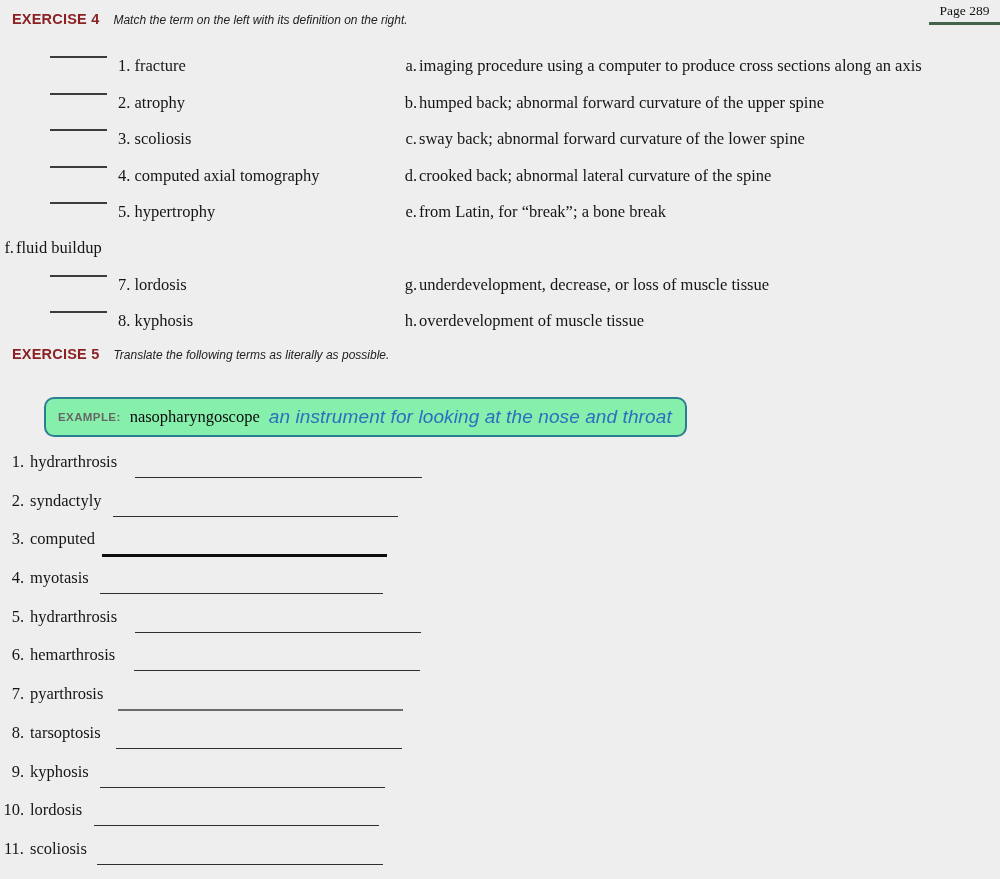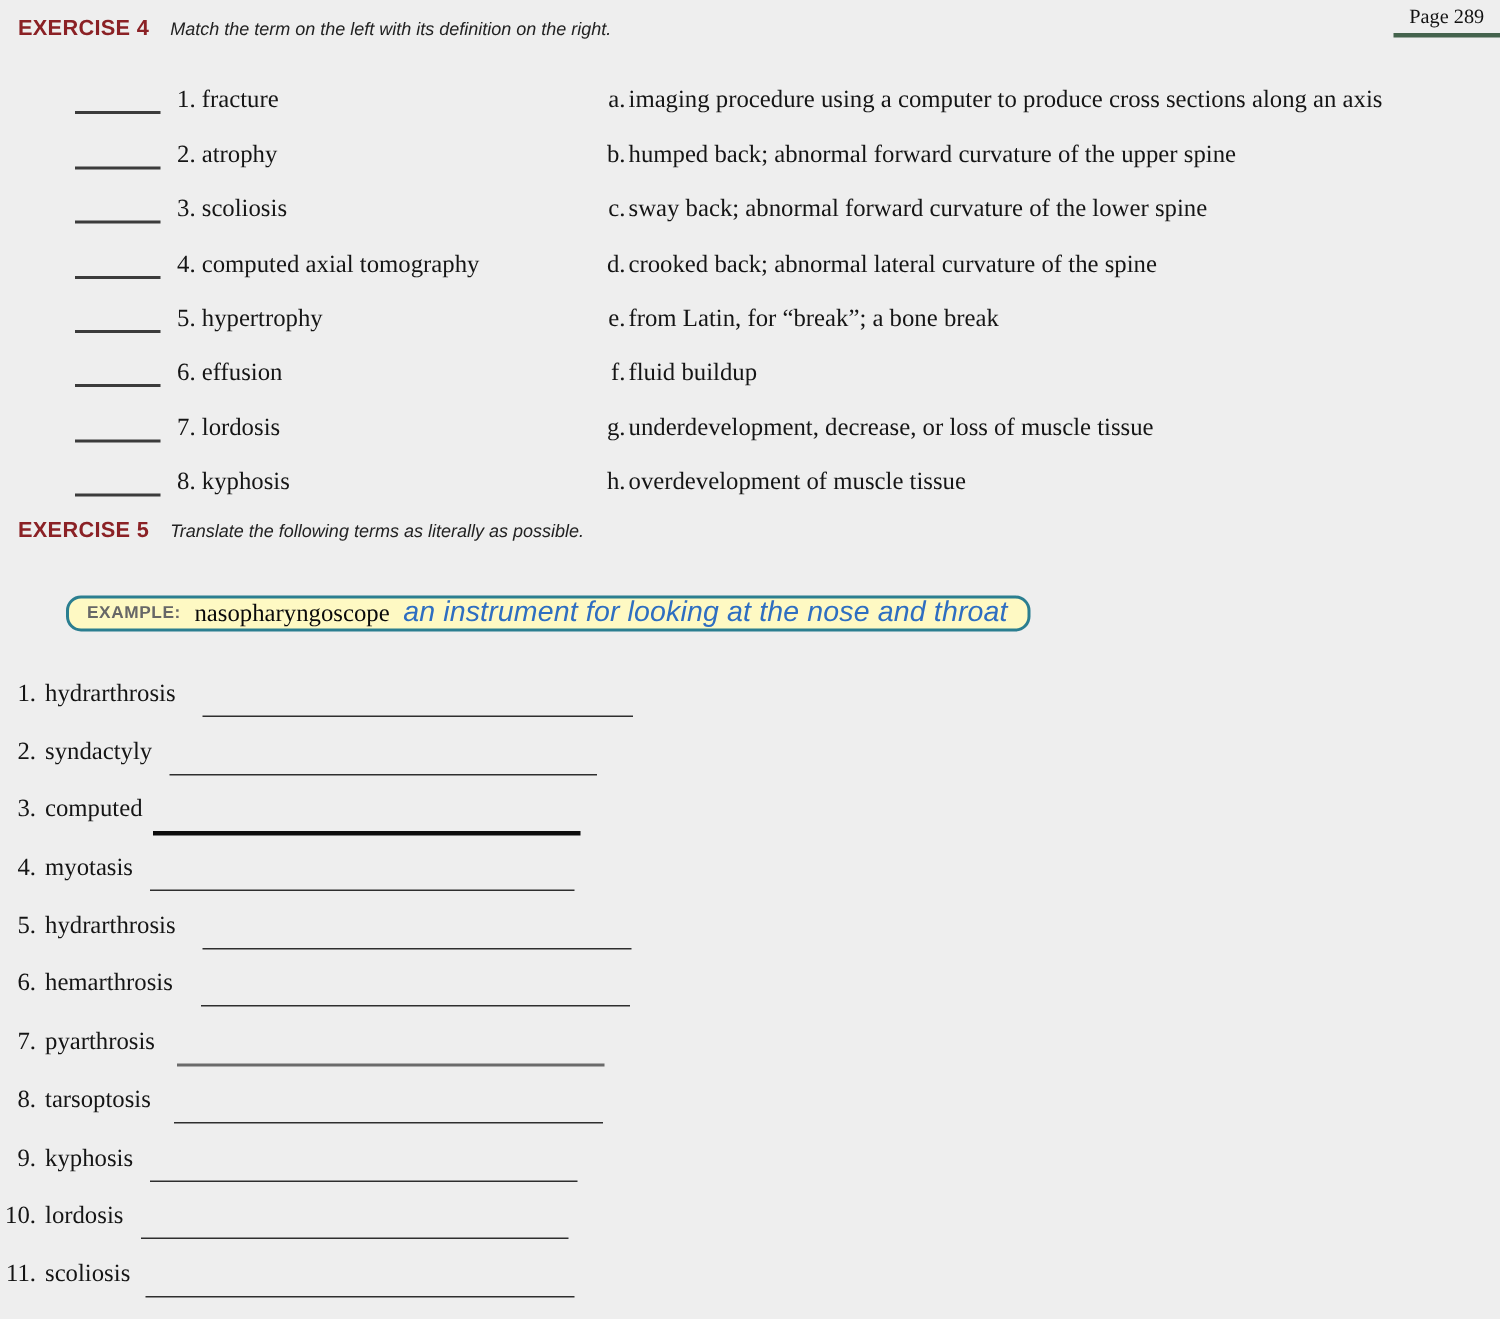--- a/index.html
+++ b/index.html
@@ -42,7 +42,7 @@
   
   #ex4-list { position: absolute; top: 48px; left: 0; width: 1000px; }
   .m-row { display: flex; align-items: center; height: 36.45px; }
-  .m-left { display: flex; align-items: flex-end; width: 403px; flex: 0 0 403px; }
+  .m-left { display: flex; align-items: flex-start; width: 403px; flex: 0 0 403px; }
   .m-blank {
     margin-left: 50px; width: 57px; height: 0;
     border-top: 2px solid #3b3b3b;

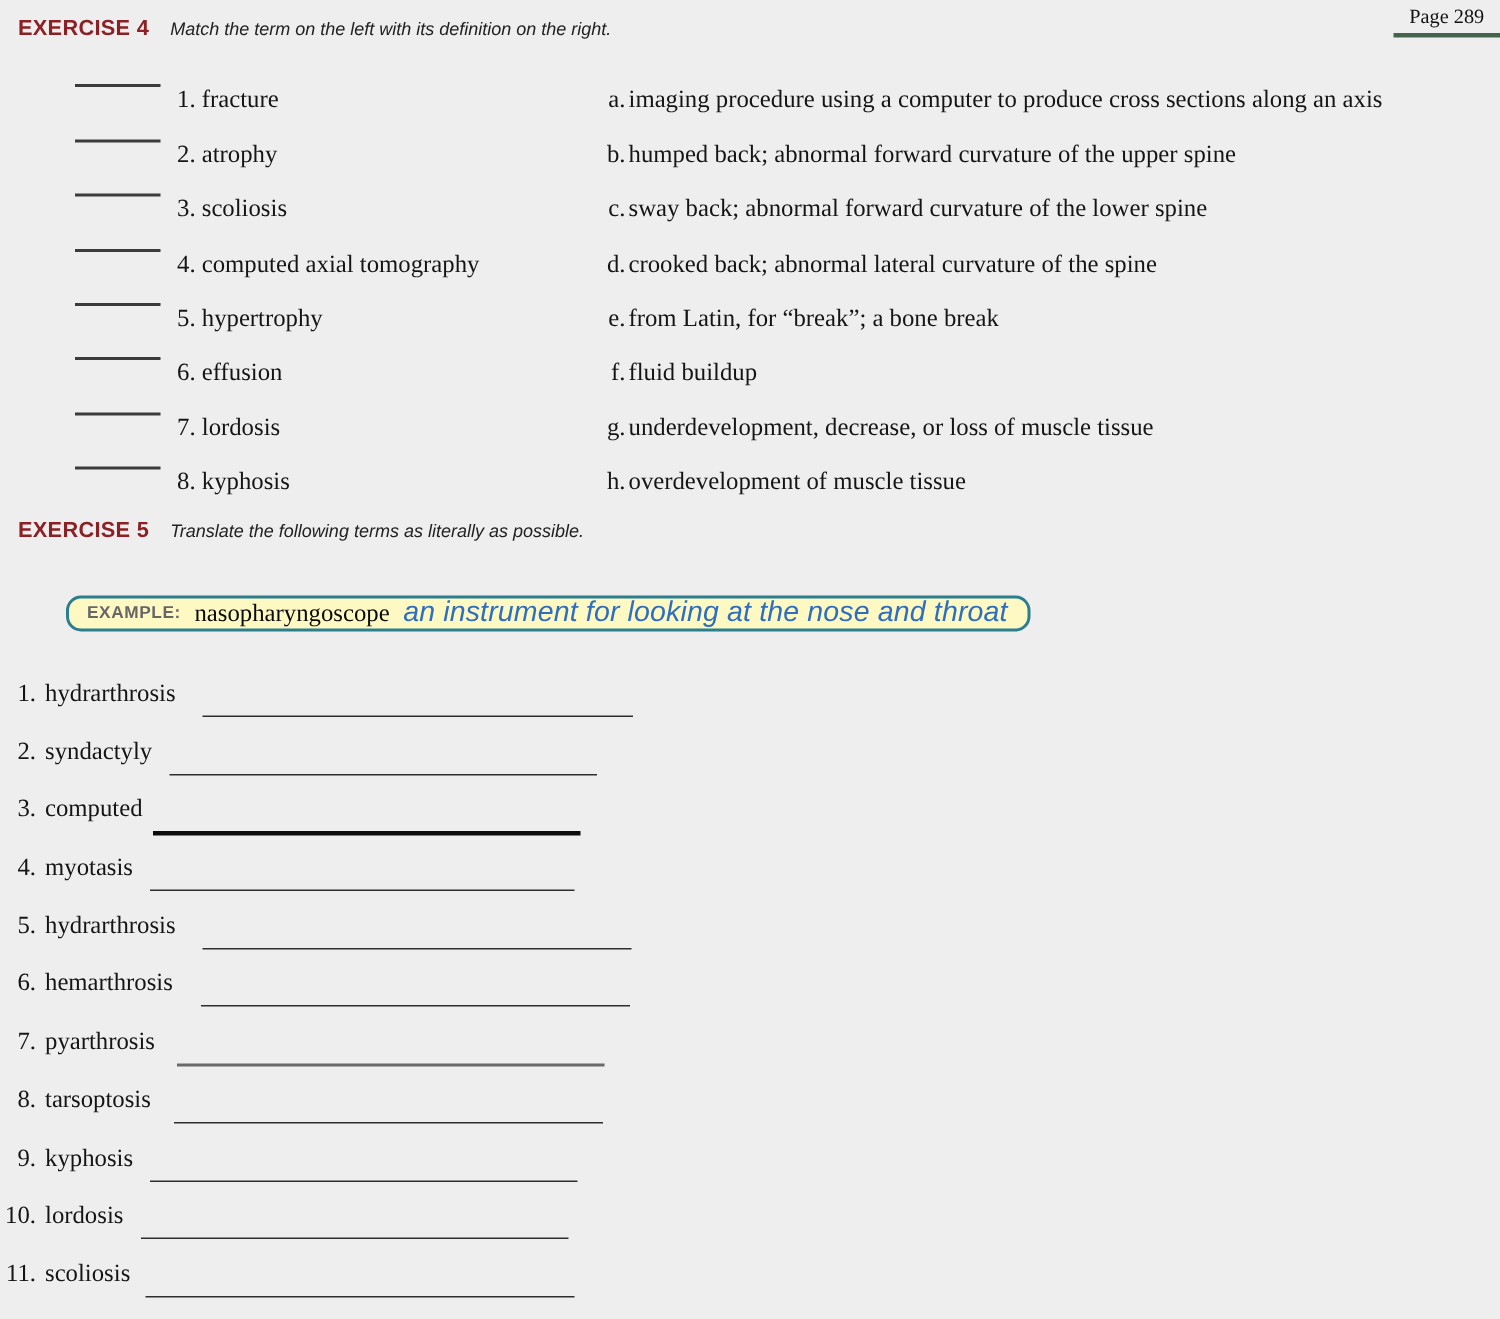--- a/index.html
+++ b/index.html
@@ -150,10 +150,6 @@
   </div>
 
   <div class="m-row">
-    <div class="m-left">
-        <div class="m-blank"></div>
-      <div class="m-term"><span>6.</span> <span>effusion</span></div>
-      </div>
     <div class="m-def">
         <span class="m-letter">f.</span>
         <span class="m-deftext">fluid buildup</span>

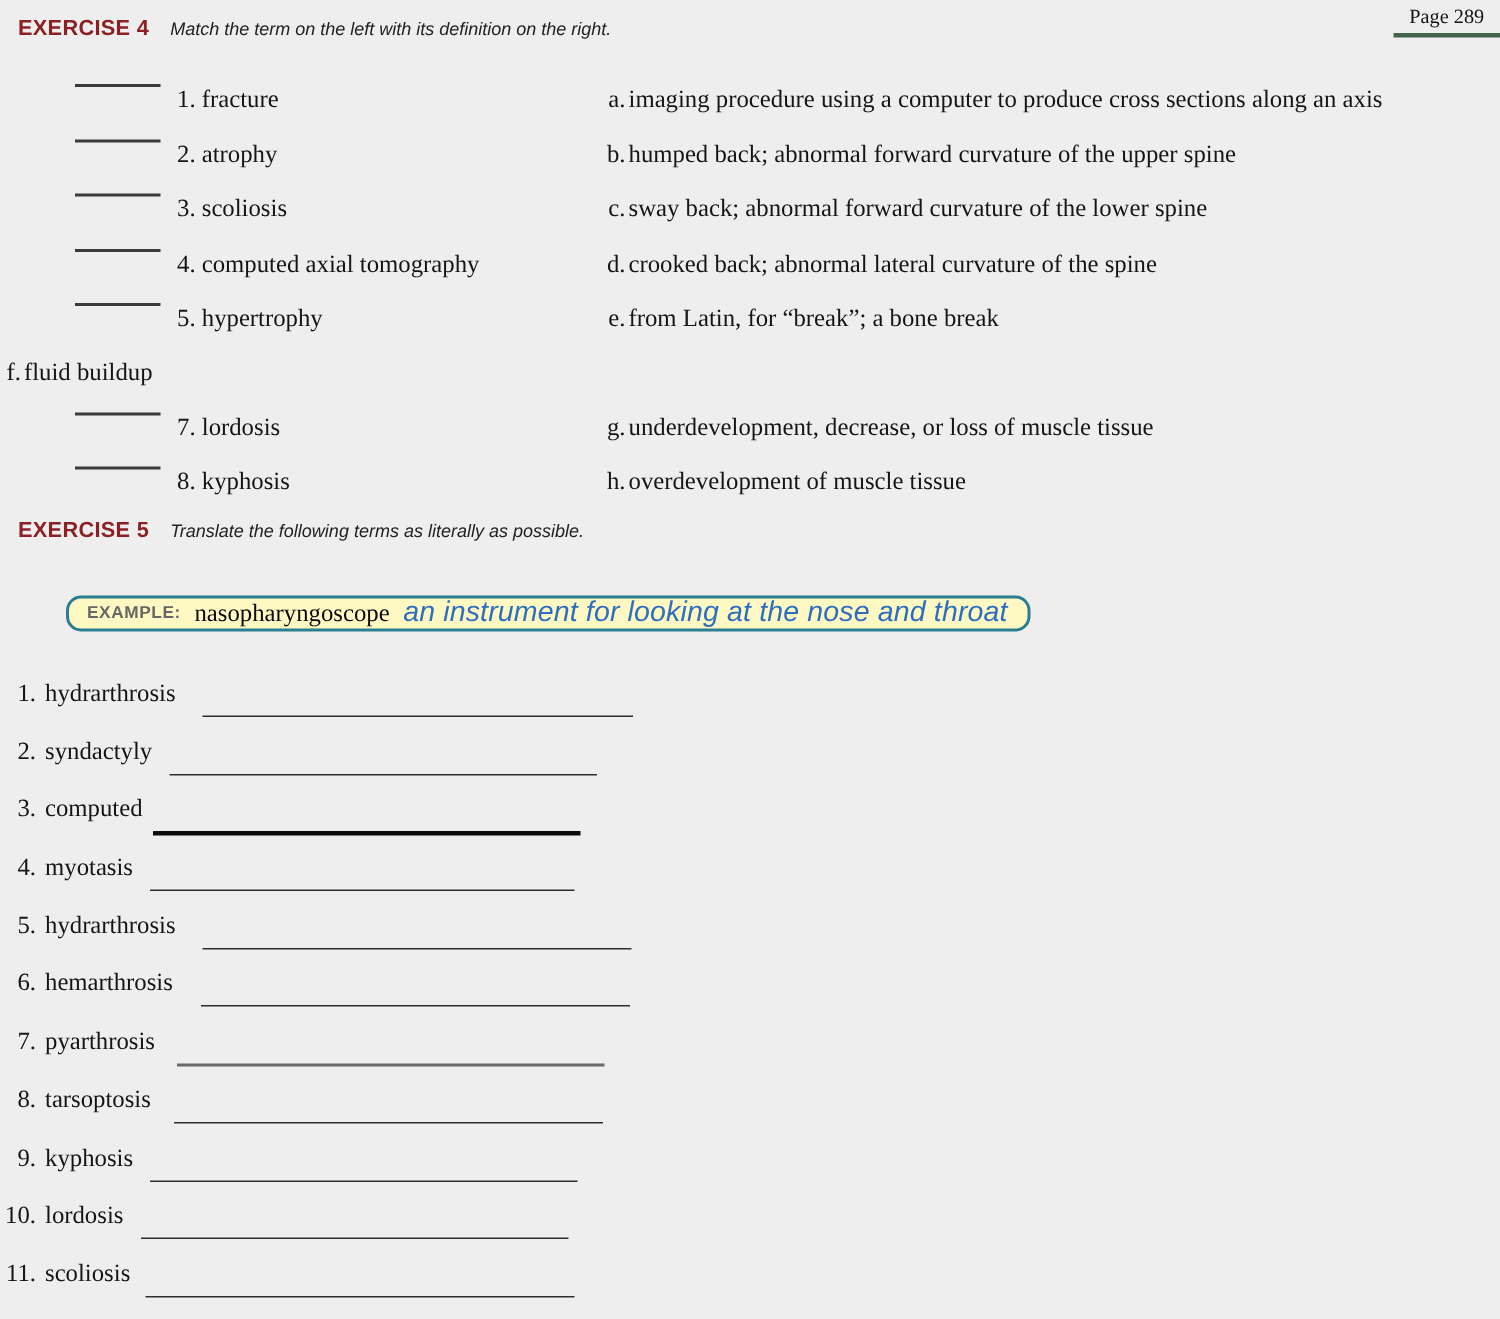--- a/index.html
+++ b/index.html
@@ -54,9 +54,9 @@
 
   
   #example-box {
-    position: absolute; top: 397px; left: 44px; width: 643px; height: 24px;
+    position: absolute; top: 397px; left: 44px; width: 643px; height: 40px;
     border: 2px solid #2b7e90; border-radius: 10px;
-    background: #fef9c3;
+    background: #86efac;
     display: flex; align-items: center;
     padding: 0 10px 0 12px; white-space: nowrap;
   }

